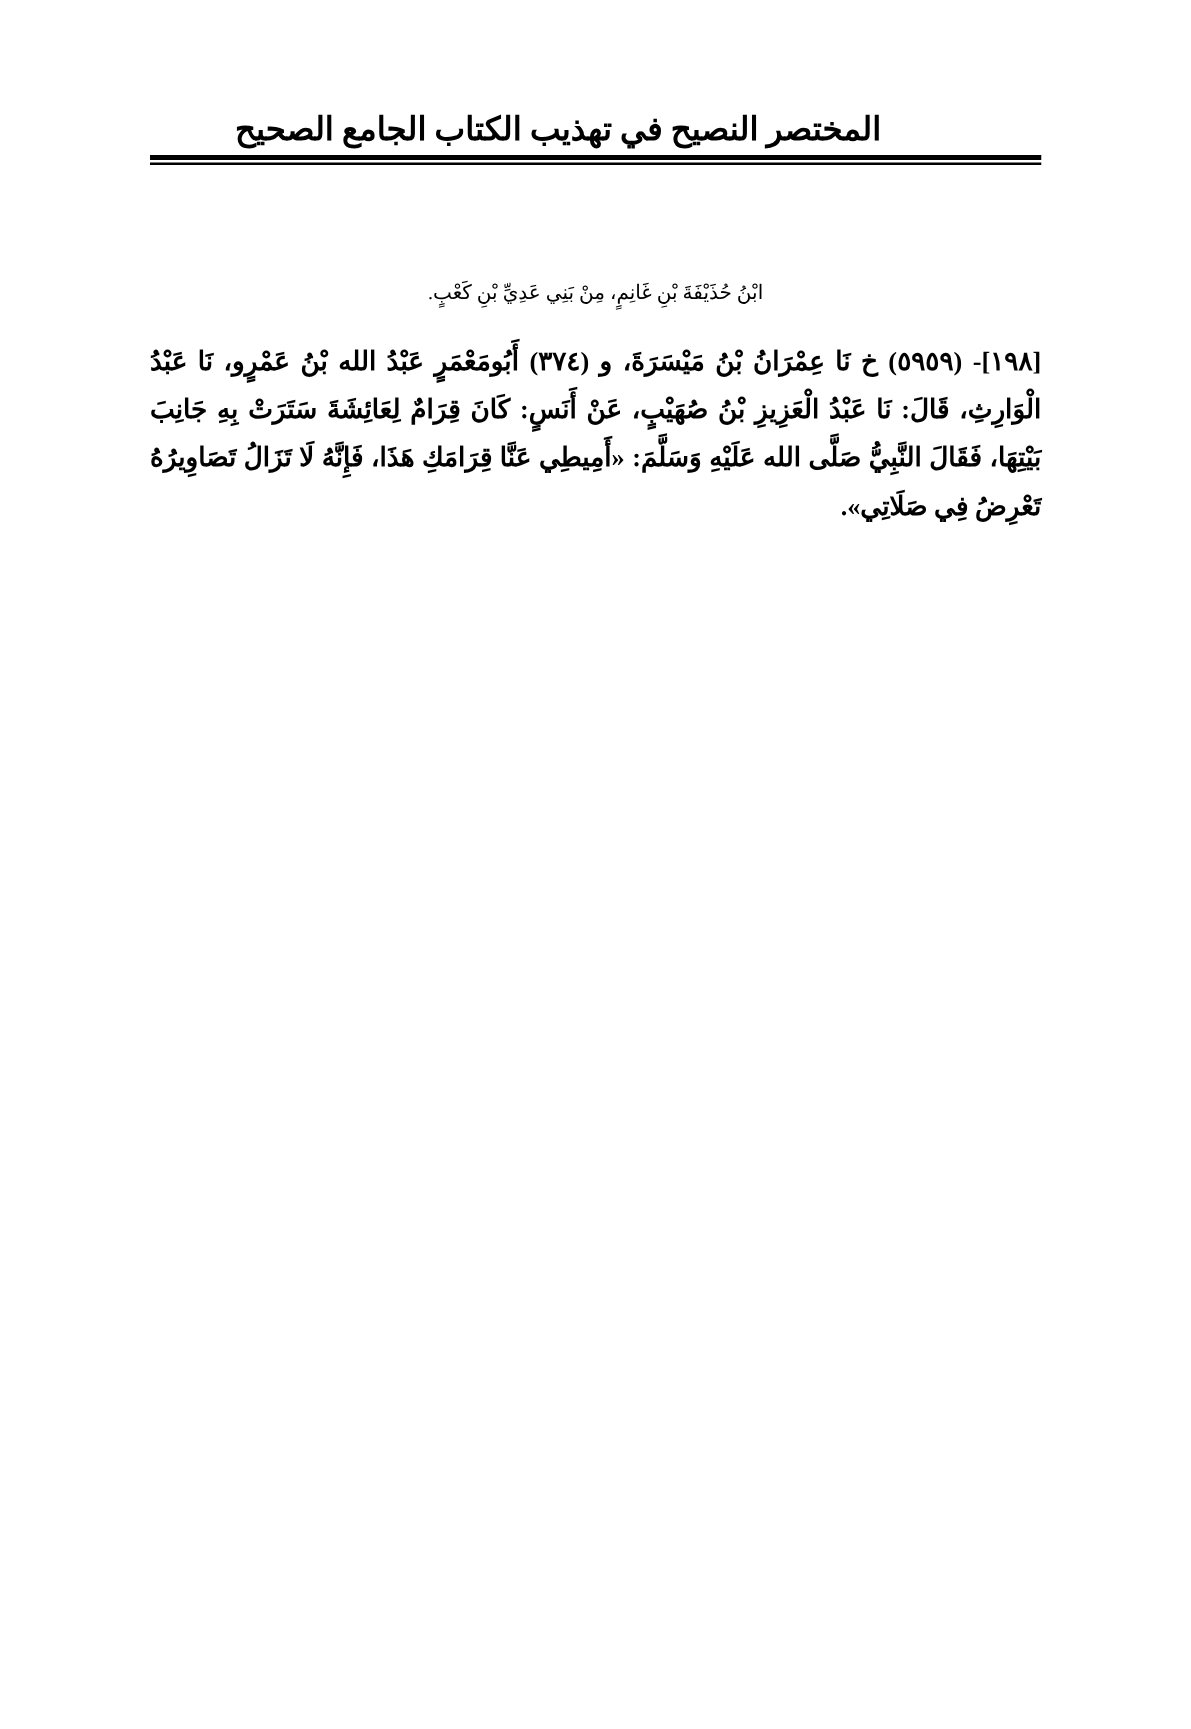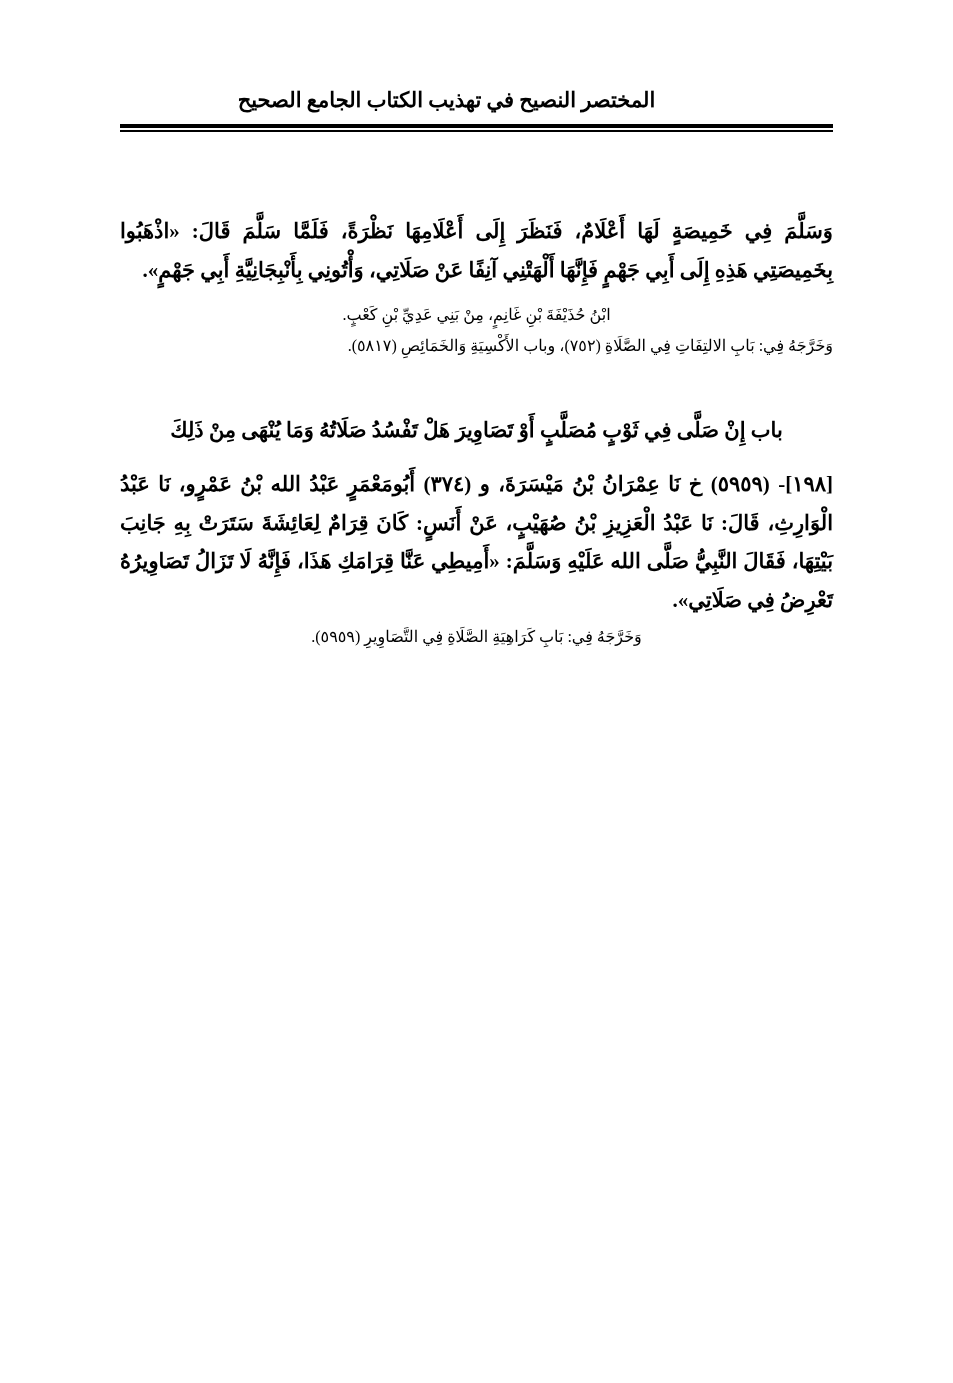--- a/index.html
+++ b/index.html
@@ -35,7 +35,7 @@
     top: 0;
     width: 100%;
     text-align: center;
-    font-size: 21px;
+    font-size: 26px;
     font-weight: bold;
     line-height: 1.2;
     letter-spacing: 0px;

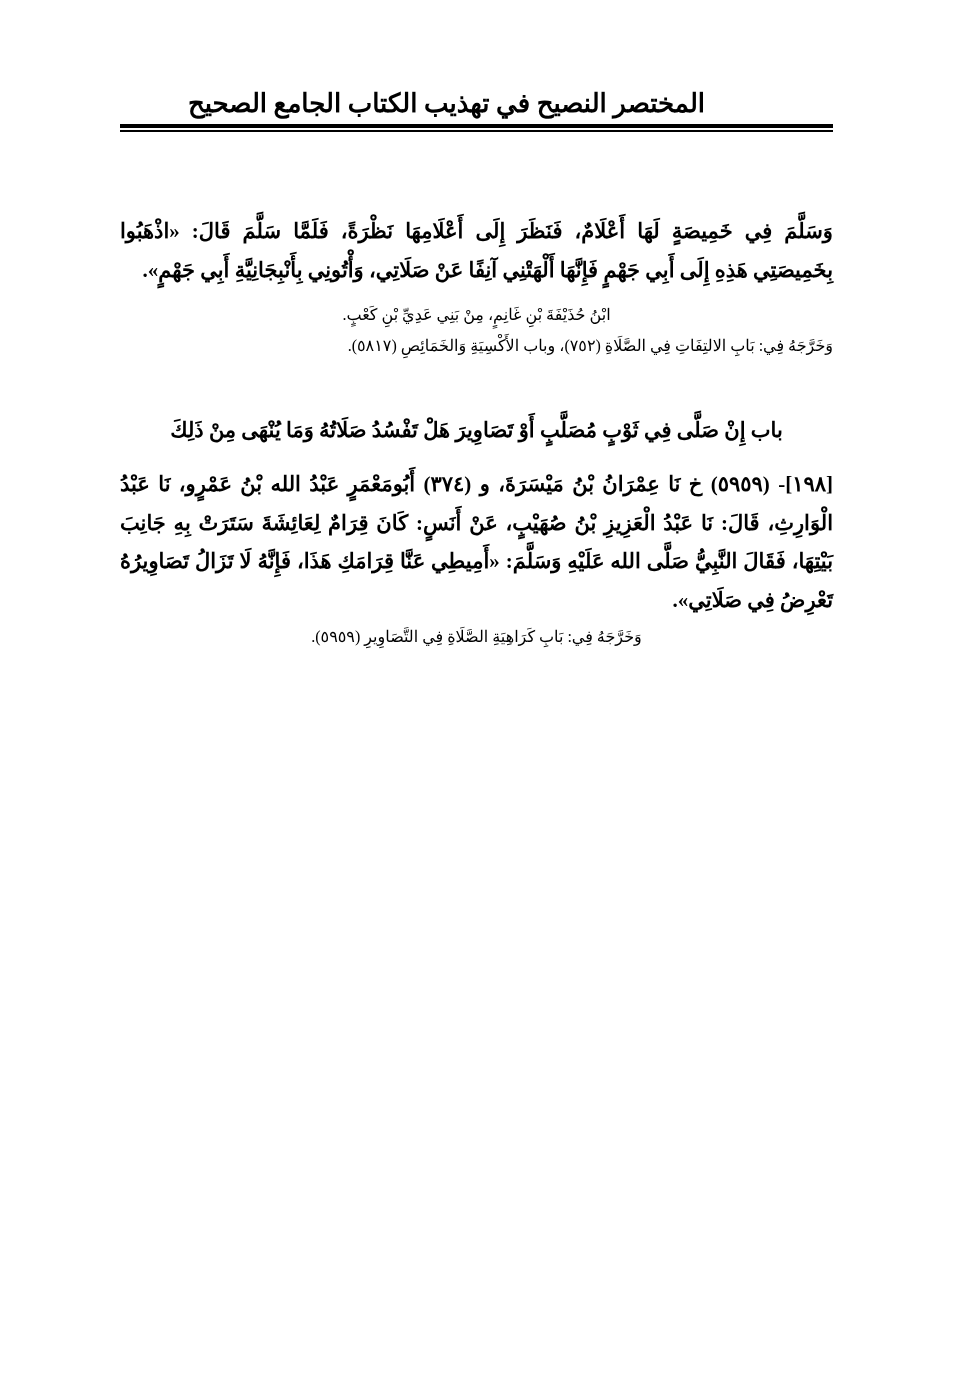--- a/index.html
+++ b/index.html
@@ -134,7 +134,6 @@
 
   <div class="content">
 
-    <p class="para">وَسَلَّمَ فِي خَمِيصَةٍ لَهَا أَعْلَامٌ، فَنَظَرَ إِلَى أَعْلَامِهَا نَظْرَةً، فَلَمَّا سَلَّمَ قَالَ: «اذْهَبُوا بِخَمِيصَتِي هَذِهِ إِلَى أَبِي جَهْمٍ فَإِنَّهَا أَلْهَتْنِي آنِفًا عَنْ صَلَاتِي، وَأْتُونِي بِأَنْبِجَانِيَّةِ أَبِي جَهْمٍ».</p>
 
     <div class="gap-sm"></div>
     <p class="para narrow center">ابْنُ حُذَيْفَةَ بْنِ غَانِمٍ، مِنْ بَنِي عَدِيِّ بْنِ كَعْبٍ.</p>

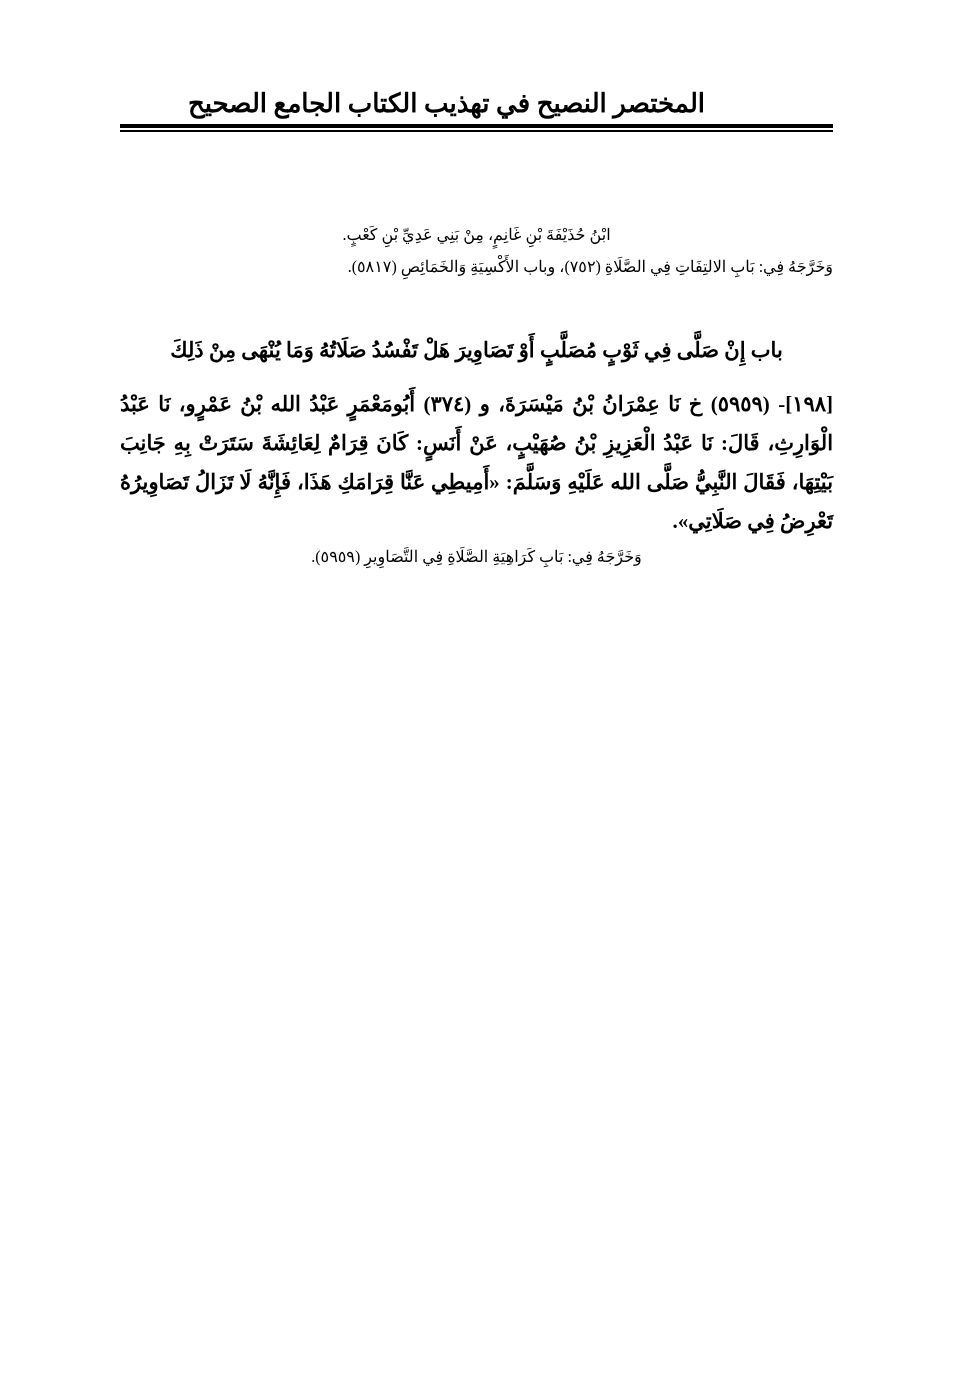--- a/index.html
+++ b/index.html
@@ -139,7 +139,6 @@
     <p class="para narrow center">ابْنُ حُذَيْفَةَ بْنِ غَانِمٍ، مِنْ بَنِي عَدِيِّ بْنِ كَعْبٍ.</p>
 
 
-    <p class="para narrow">وَخَرَّجَهُ فِي: بَابِ الالتِفَاتِ فِي الصَّلَاةِ (٧٥٢)، وباب الأَكْسِيَةِ وَالخَمَائِصِ (٥٨١٧).</p>
 
     <div class="gap-md"></div>
     <div class="chapter">باب إِنْ صَلَّى فِي ثَوْبٍ مُصَلَّبٍ أَوْ تَصَاوِيرَ هَلْ تَفْسُدُ صَلَاتُهُ وَمَا يُنْهَى مِنْ ذَلِكَ</div>

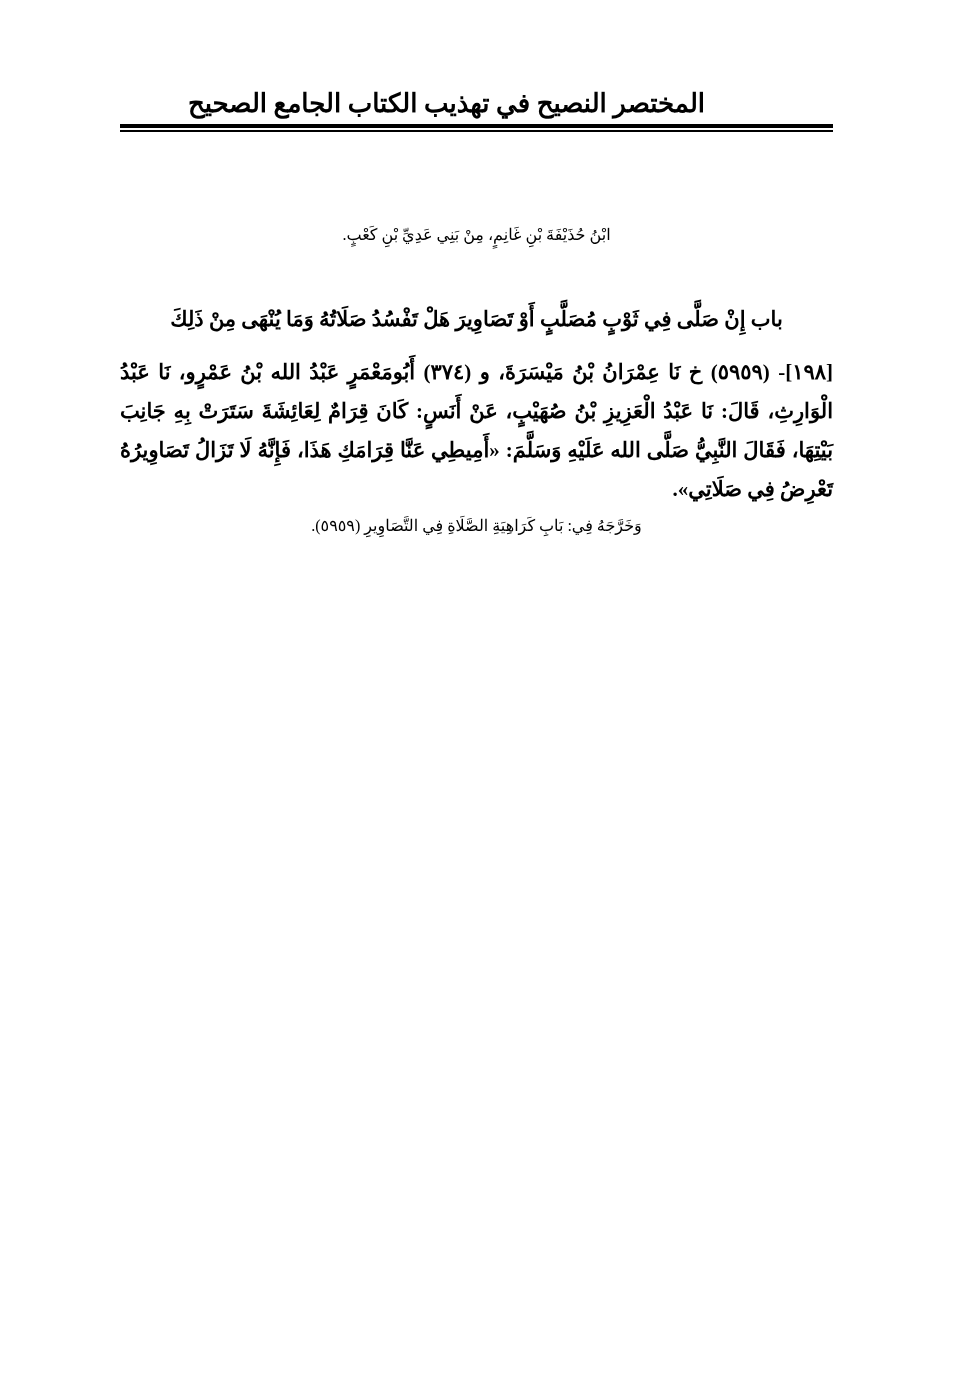--- a/index.html
+++ b/index.html
@@ -141,7 +141,6 @@
 
 
     <div class="gap-md"></div>
-    <div class="chapter">باب إِنْ صَلَّى فِي ثَوْبٍ مُصَلَّبٍ أَوْ تَصَاوِيرَ هَلْ تَفْسُدُ صَلَاتُهُ وَمَا يُنْهَى مِنْ ذَلِكَ</div>
 
     <p class="para">[١٩٨]- (٥٩٥٩) خ نَا عِمْرَانُ بْنُ مَيْسَرَةَ، و (٣٧٤) أَبُومَعْمَرٍ عَبْدُ الله بْنُ عَمْرٍو، نَا عَبْدُ الْوَارِثِ، قَالَ: نَا عَبْدُ الْعَزِيزِ بْنُ صُهَيْبٍ، عَنْ أَنَسٍ: كَانَ قِرَامٌ لِعَائِشَةَ سَتَرَتْ بِهِ جَانِبَ بَيْتِهَا، فَقَالَ النَّبِيُّ صَلَّى الله عَلَيْهِ وَسَلَّمَ: «أَمِيطِي عَنَّا قِرَامَكِ هَذَا، فَإِنَّهُ لَا تَزَالُ تَصَاوِيرُهُ تَعْرِضُ فِي صَلَاتِي».</p>
 

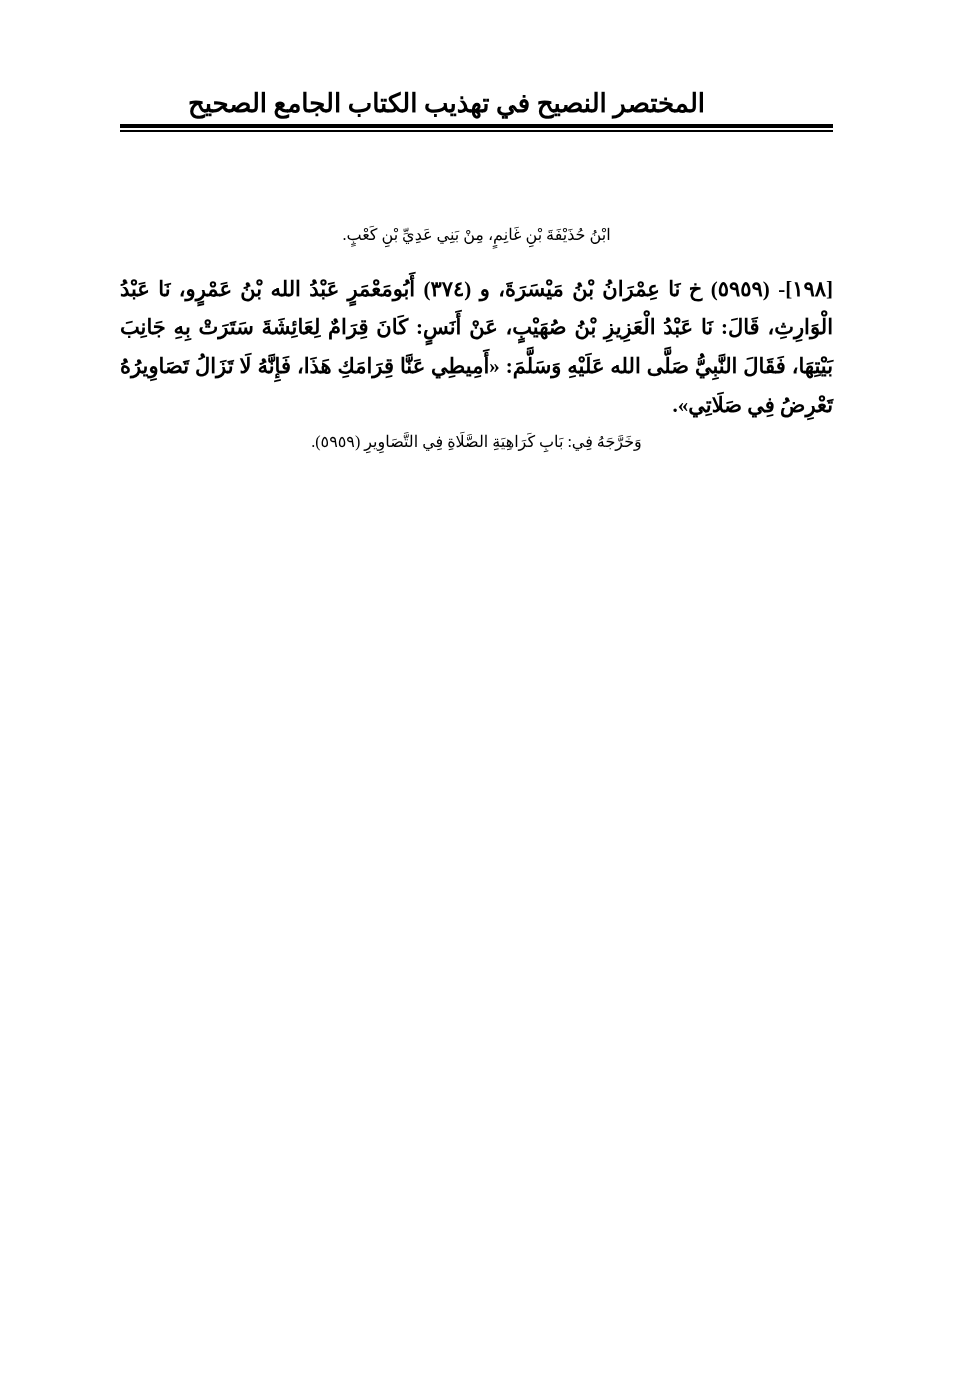--- a/index.html
+++ b/index.html
@@ -145,7 +145,6 @@
     <p class="para">[١٩٨]- (٥٩٥٩) خ نَا عِمْرَانُ بْنُ مَيْسَرَةَ، و (٣٧٤) أَبُومَعْمَرٍ عَبْدُ الله بْنُ عَمْرٍو، نَا عَبْدُ الْوَارِثِ، قَالَ: نَا عَبْدُ الْعَزِيزِ بْنُ صُهَيْبٍ، عَنْ أَنَسٍ: كَانَ قِرَامٌ لِعَائِشَةَ سَتَرَتْ بِهِ جَانِبَ بَيْتِهَا، فَقَالَ النَّبِيُّ صَلَّى الله عَلَيْهِ وَسَلَّمَ: «أَمِيطِي عَنَّا قِرَامَكِ هَذَا، فَإِنَّهُ لَا تَزَالُ تَصَاوِيرُهُ تَعْرِضُ فِي صَلَاتِي».</p>
 
 
-    <p class="para narrow center">وَخَرَّجَهُ فِي: بَابِ كَرَاهِيَةِ الصَّلَاةِ فِي التَّصَاوِيرِ (٥٩٥٩).</p>
 
     <div class="gap-md"></div>
 

